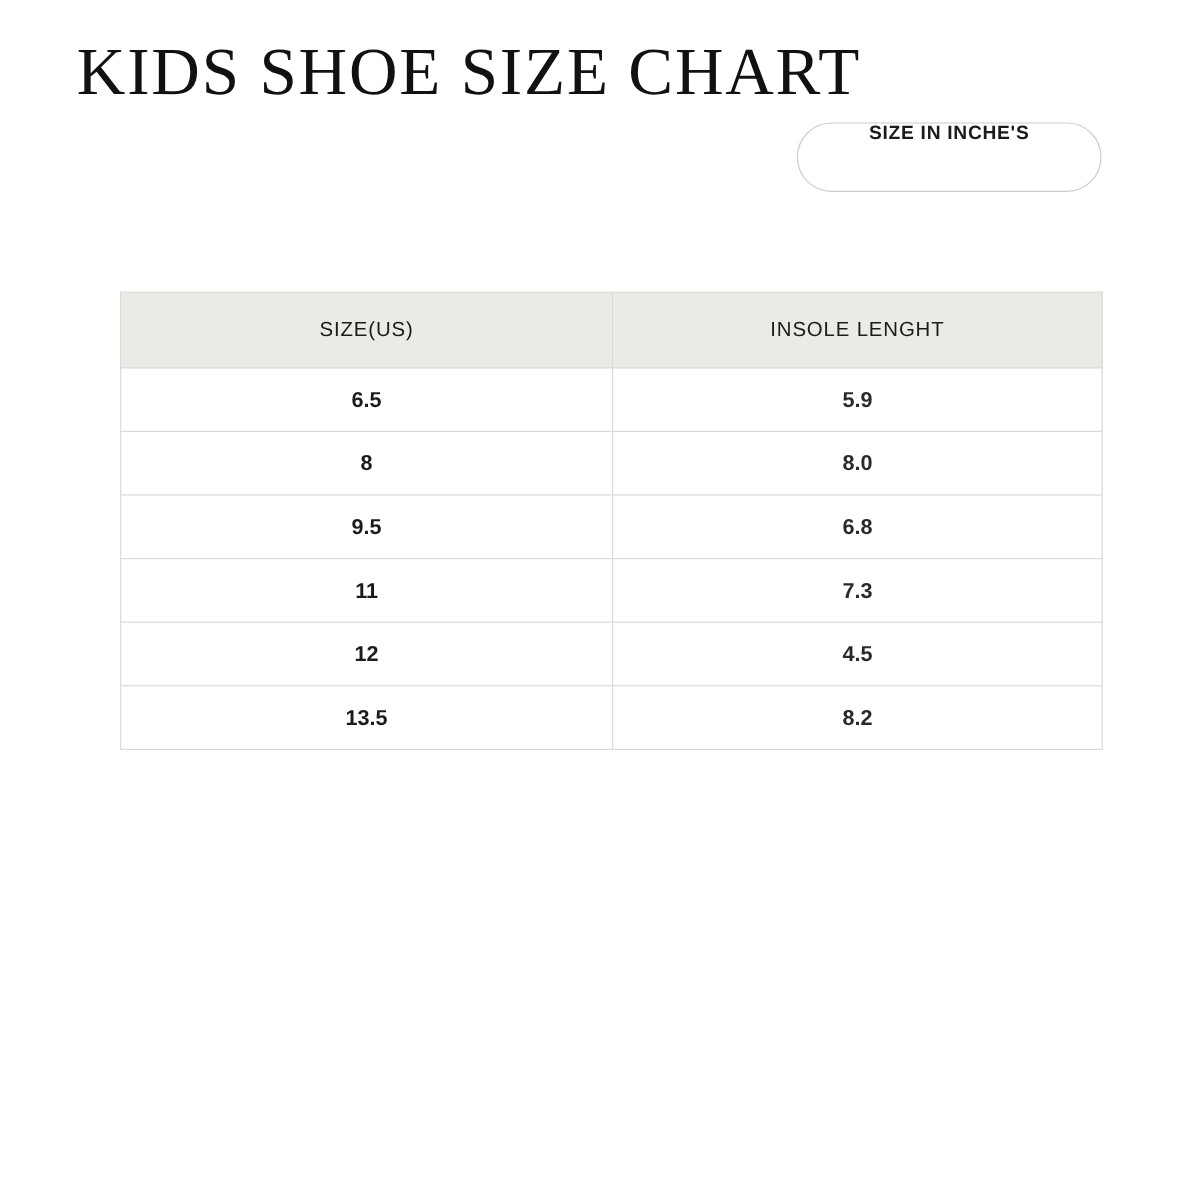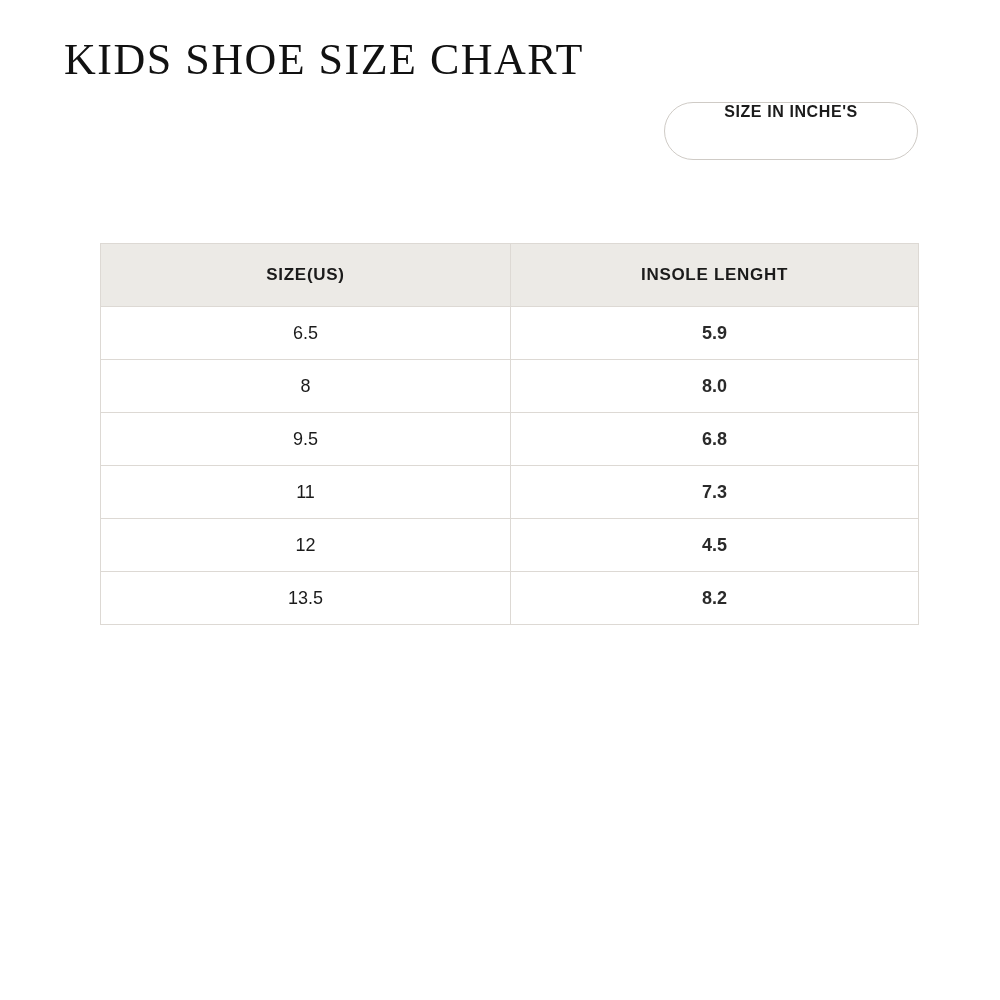--- a/index.html
+++ b/index.html
@@ -25,7 +25,7 @@
     left: 64px;
     top: 28px;
     font-family: "Liberation Serif", serif;
-    font-size: 44px;
+    font-size: 56px;
     line-height: 64px;
     letter-spacing: 1.5px;
     color: #111111;

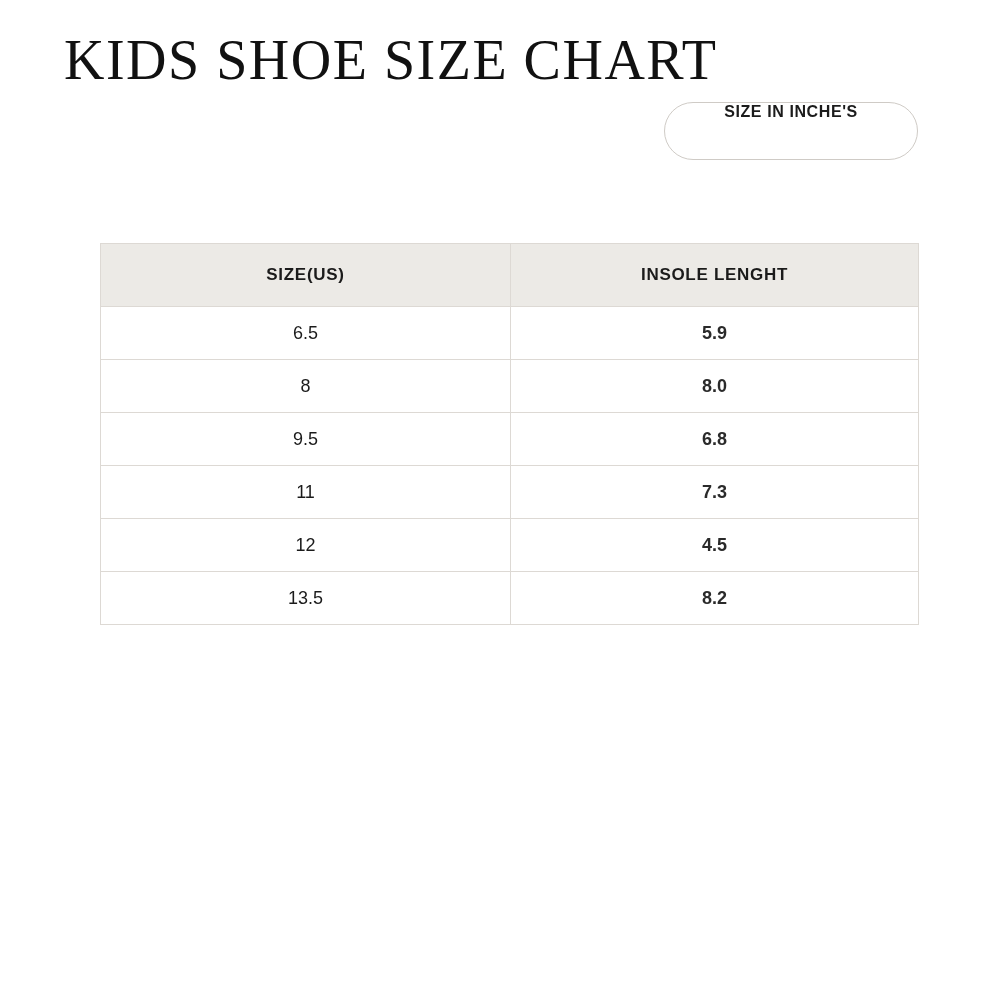--- a/index.html
+++ b/index.html
@@ -73,7 +73,7 @@
     background: #eceae6;
     height: 62px;
     font-size: 17px;
-    font-weight: bold;
+    font-weight: normal;
     letter-spacing: 0.7px;
     color: #1b1b1b;
   }

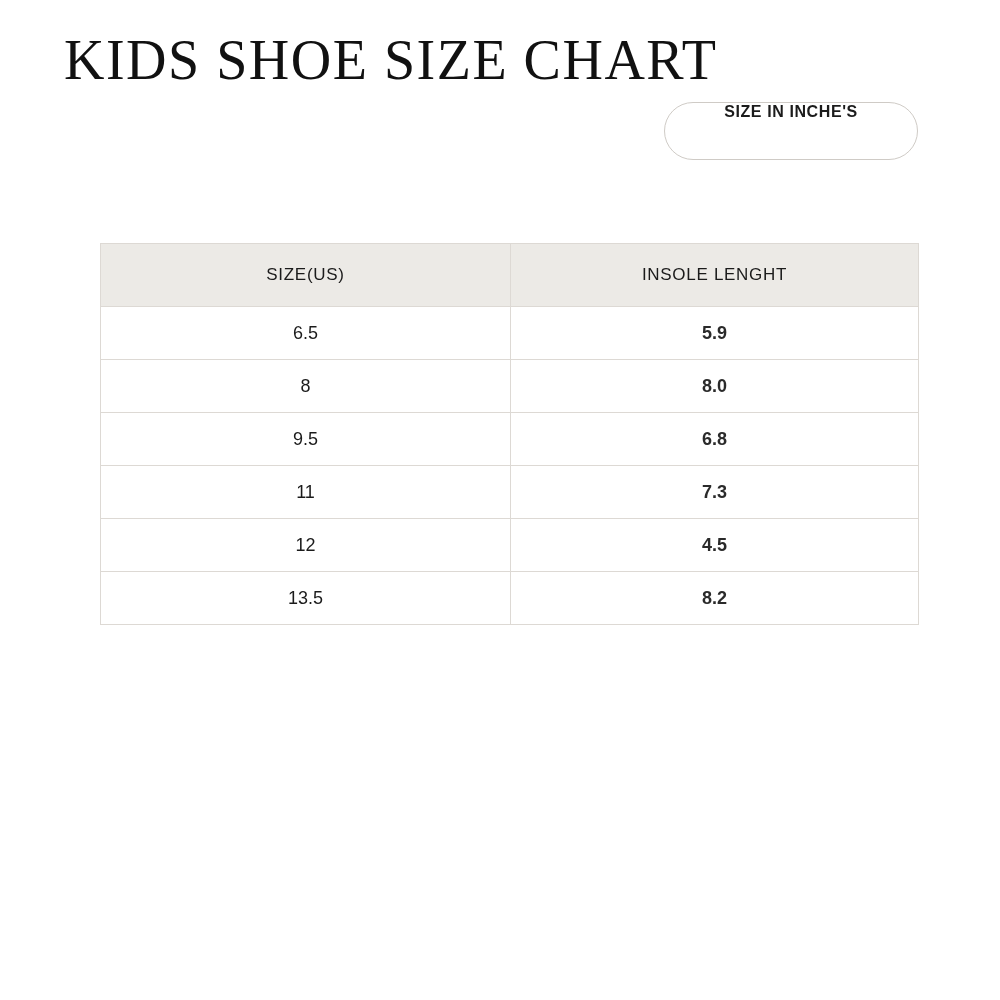--- a/index.html
+++ b/index.html
@@ -79,7 +79,7 @@
   }
   table.size-table tbody td.col-size {
     font-size: 18px;
-    font-weight: normal;
+    font-weight: bold;
     color: #1b1b1b;
   }
   table.size-table tbody td.col-insole {

